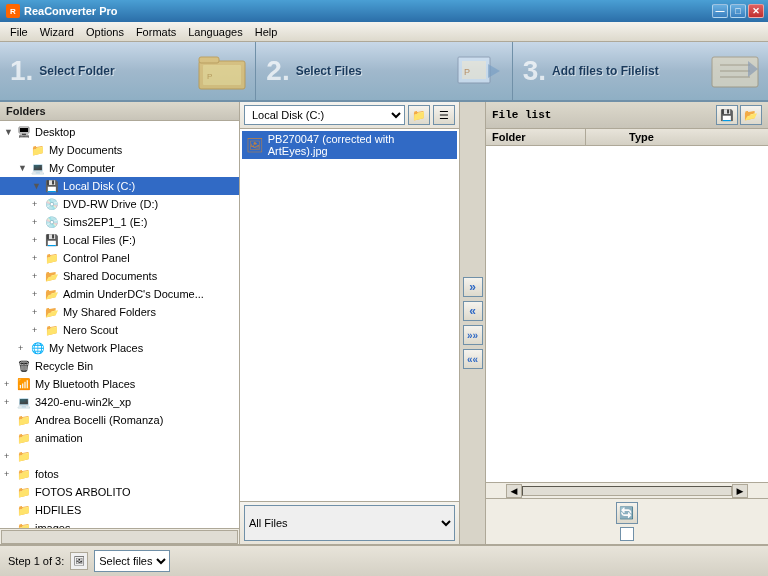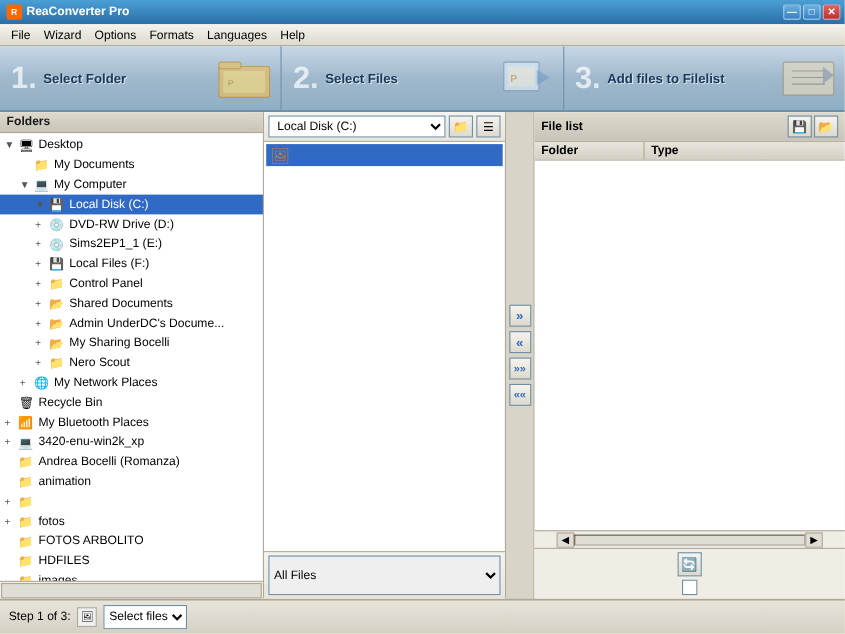--- a/index.html
+++ b/index.html
@@ -131,6 +131,7 @@
       padding: 3px 6px;
       background: linear-gradient(to bottom, #ddd9cc, #c8c4b8);
       border-bottom: 1px solid #aea898;
+      font-family: Liberation Mono, monospace;
     }
     .right-header-title { font-weight: bold; font-size: 11px; }
     .right-toolbar { display: flex; gap: 2px; }

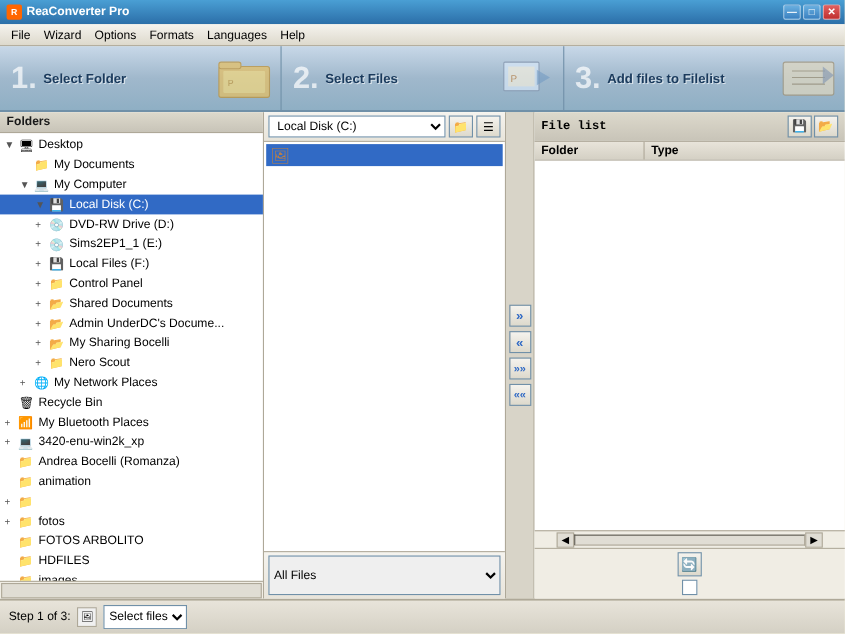--- a/index.html
+++ b/index.html
@@ -396,6 +396,7 @@
 
     <div class="file-item selected">
           <span class="file-type-icon">🖼</span>
+          <span>PB270047 (corrected with ArtEyes).jpg</span>
         </div>
       </div>
     <div id="middle-bottom">

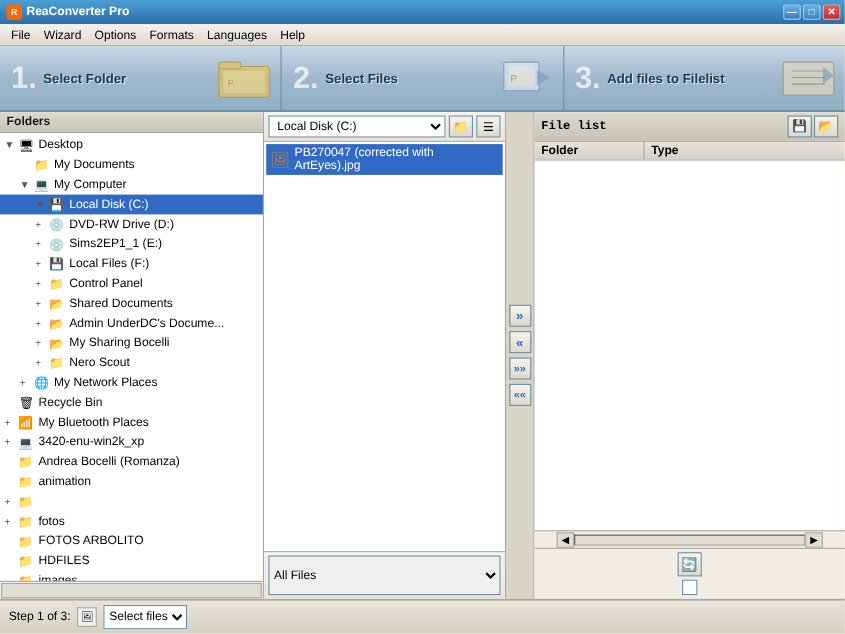--- a/index.html
+++ b/index.html
@@ -147,7 +147,7 @@
     .ft-col:last-child { border-right: none; flex: 1; }
     .ft-col-name { width: 120px; }
     .ft-col-folder { width: 100px; }
-    .ft-col-type { flex: 1; }
+    .ft-col-type { flex: 1; margin-left: 37px; }
     .right-bottom {
       border-top: 1px solid #aea898; padding: 3px;
       background: #f0ede4; display: flex; flex-direction: column; gap: 3px;

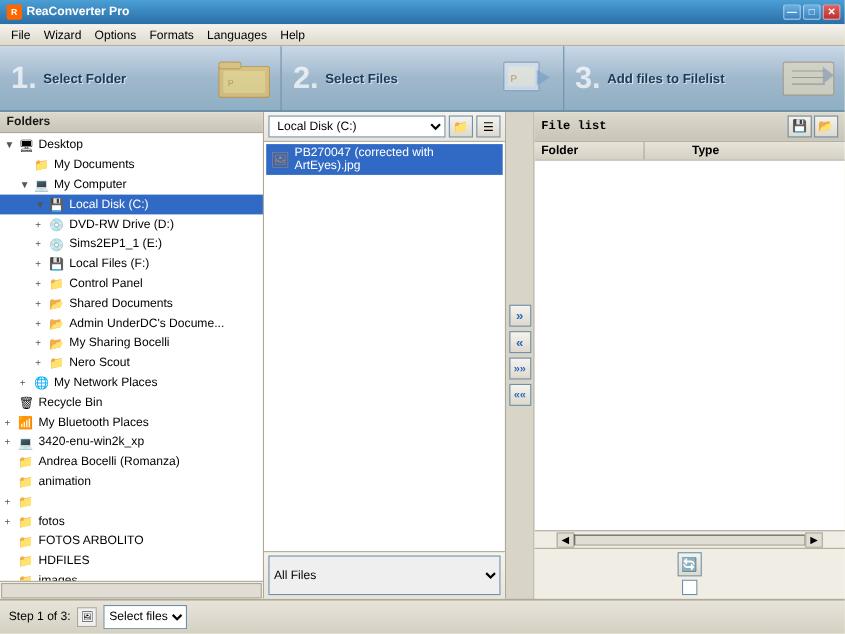--- a/index.html
+++ b/index.html
@@ -317,7 +317,7 @@
         <div class="tree-item" style="padding-left: 32px;">
           <span style="width:12px;display:inline-block;font-size:9px;color:#555">+</span>
           <span class="tree-icon">📂</span>
-          <span>My Sharing Bocelli</span>
+          <span>My Shared Folders</span>
         </div>
         <div class="tree-item" style="padding-left: 32px;">
           <span style="width:12px;display:inline-block;font-size:9px;color:#555">+</span>

